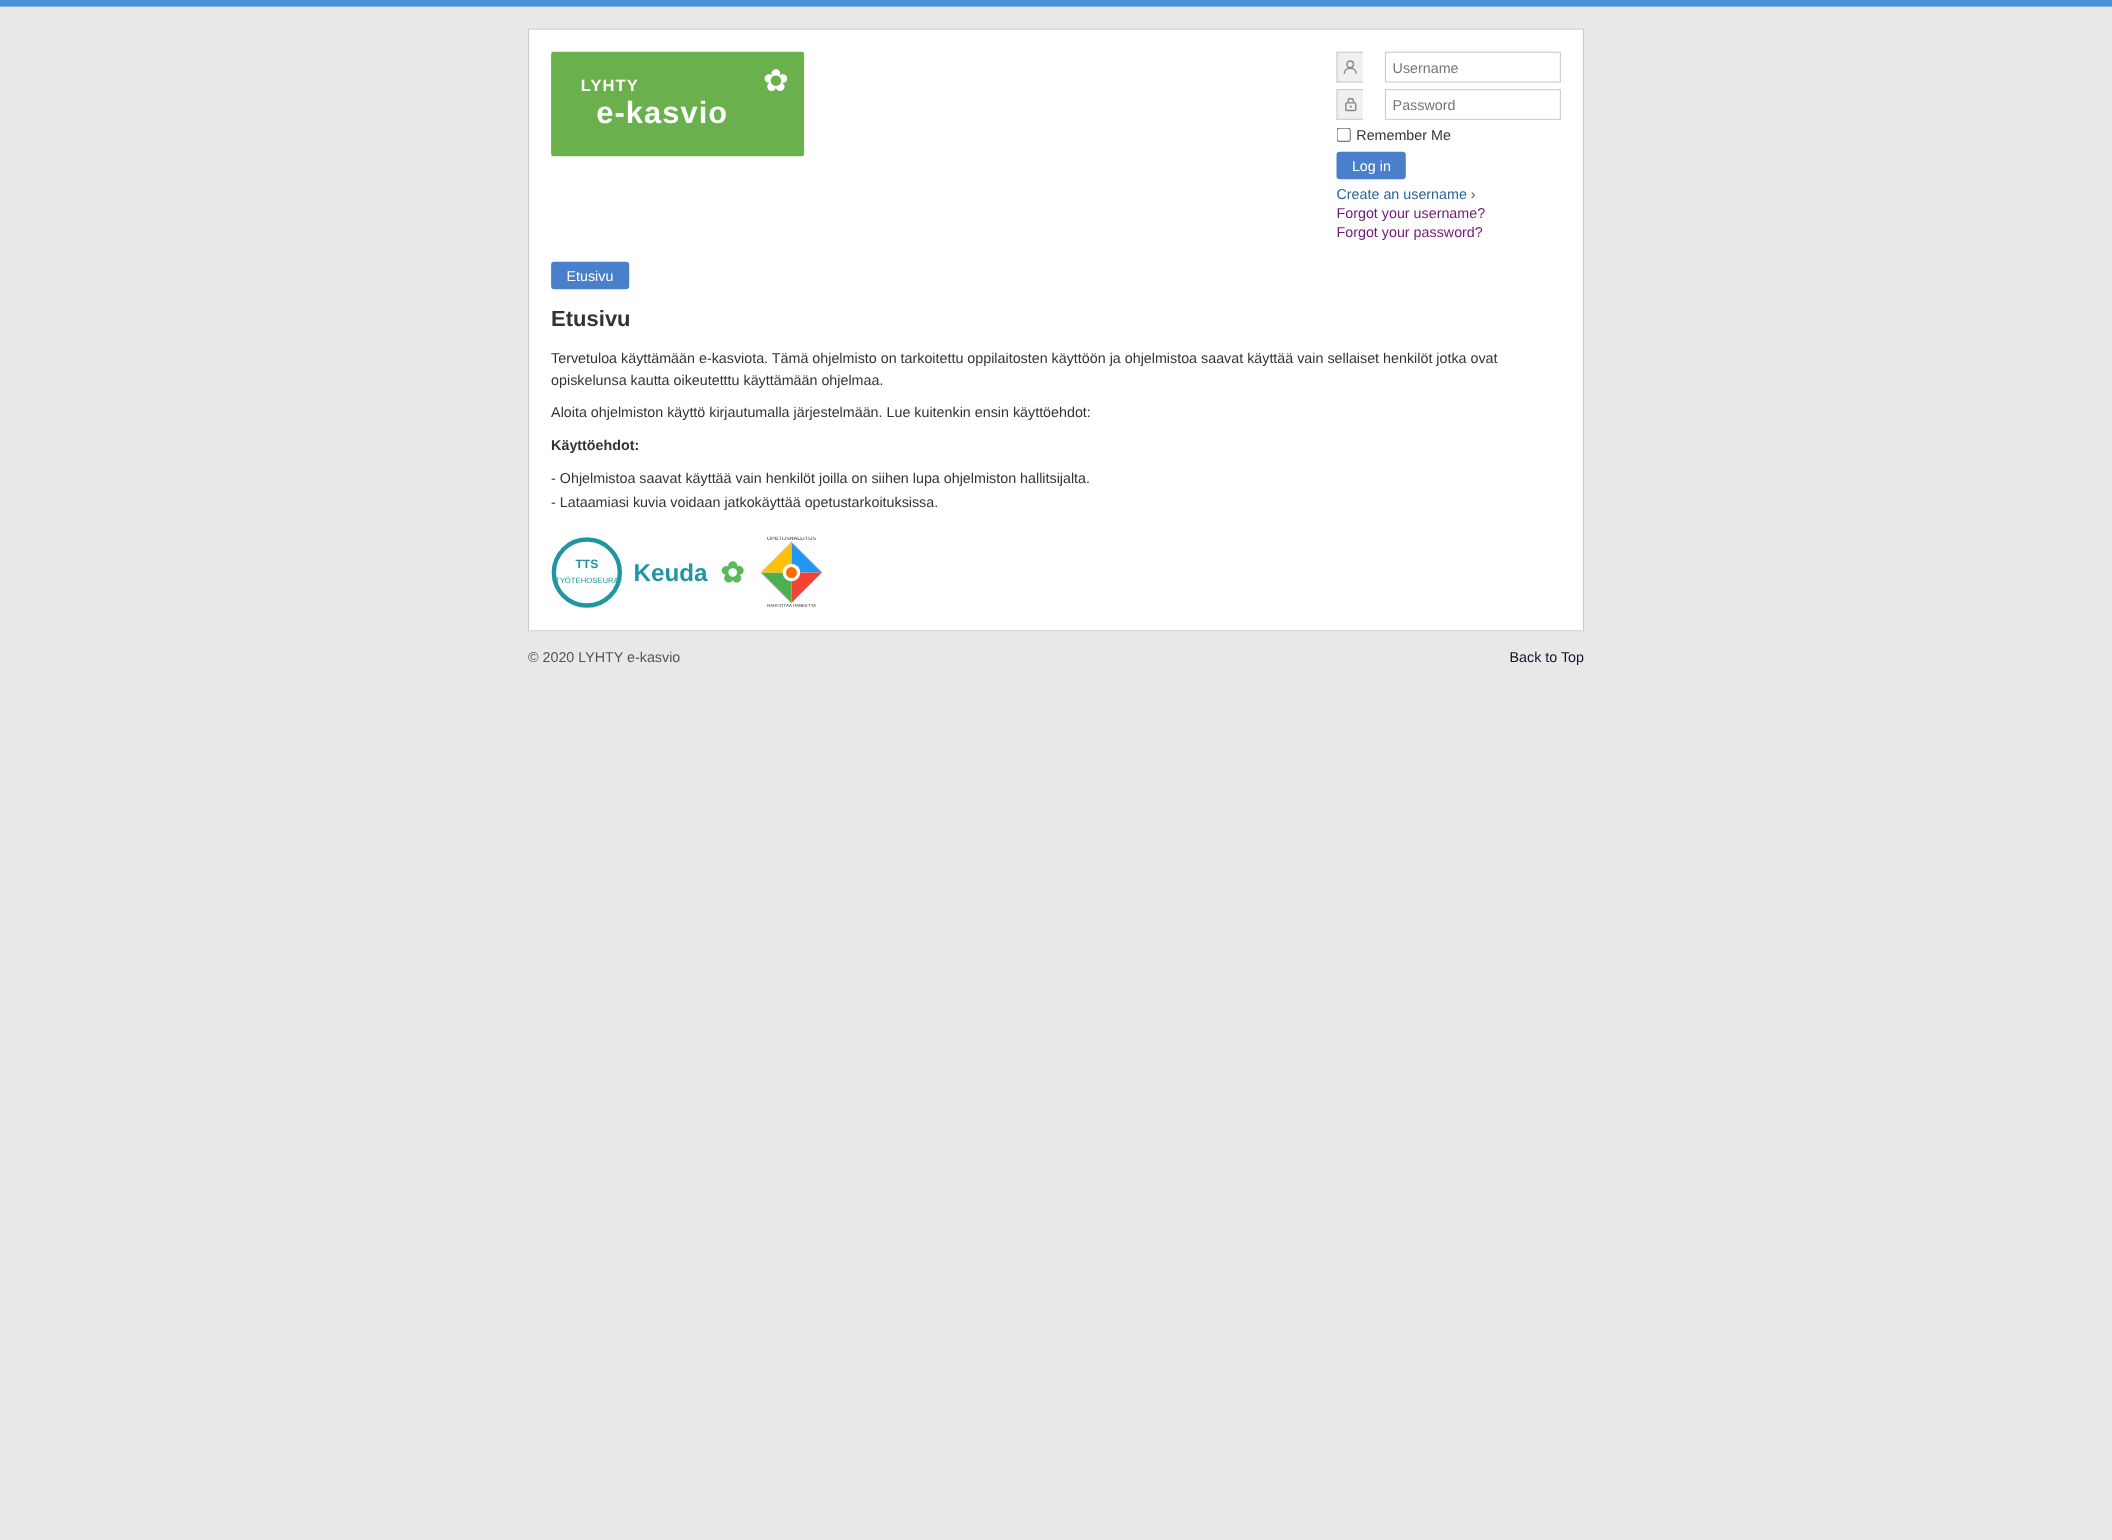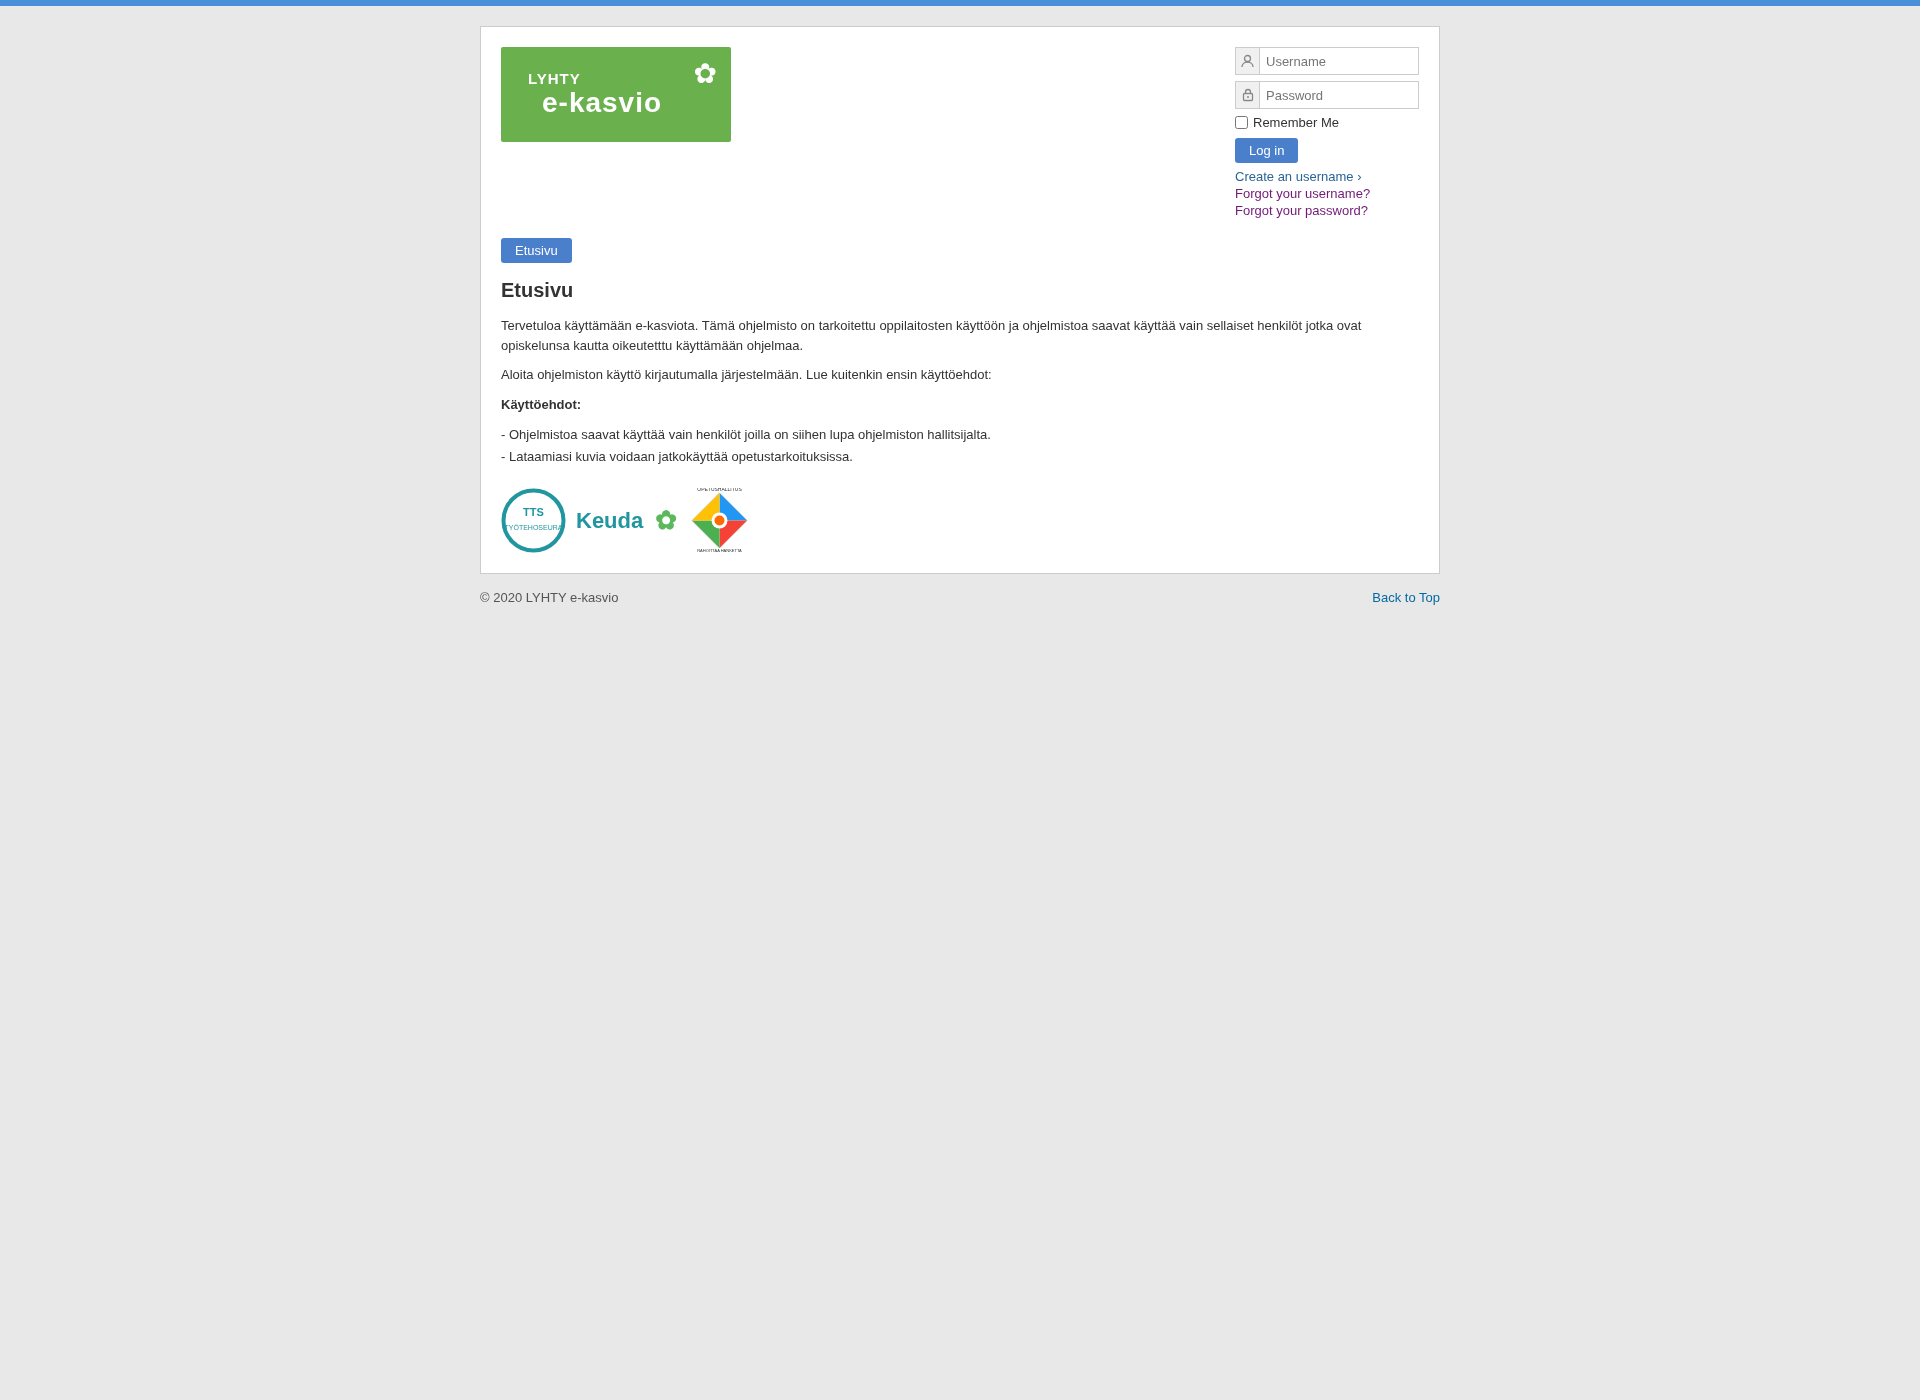--- a/index.html
+++ b/index.html
@@ -77,7 +77,7 @@
     .input-row {
       display: flex;
       align-items: flex-end;
-      gap: 0;
+      gap: 20px;
     }
     .input-icon {
       width: 24px;

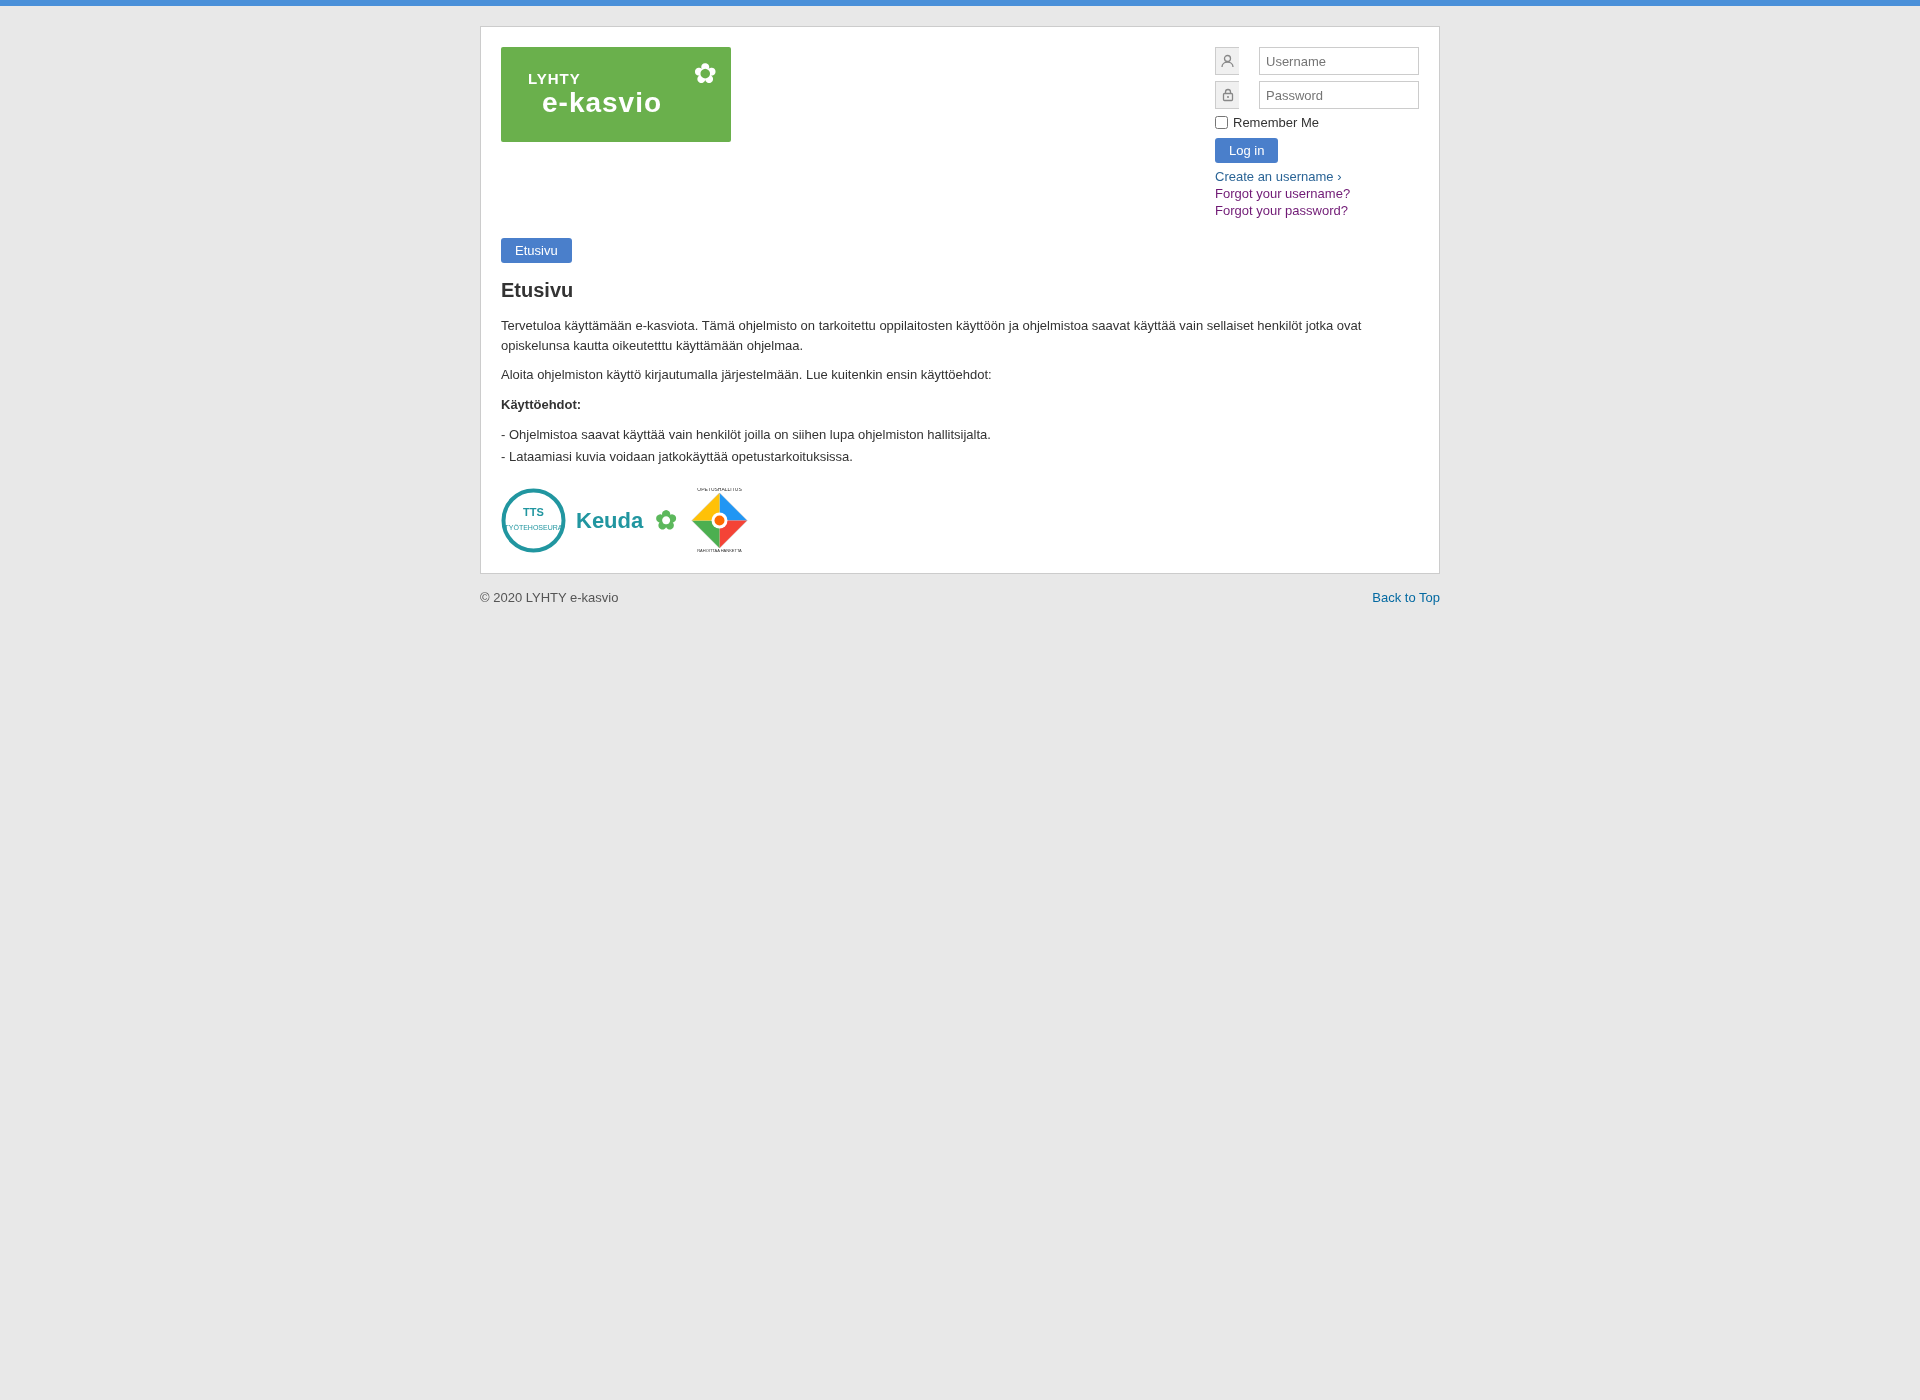--- a/index.html
+++ b/index.html
@@ -206,7 +206,7 @@
       color: #555;
     }
     #footer a {
-      color: #0369a1;
+      color: #0f172a;
       text-decoration: none;
     }
   </style>

